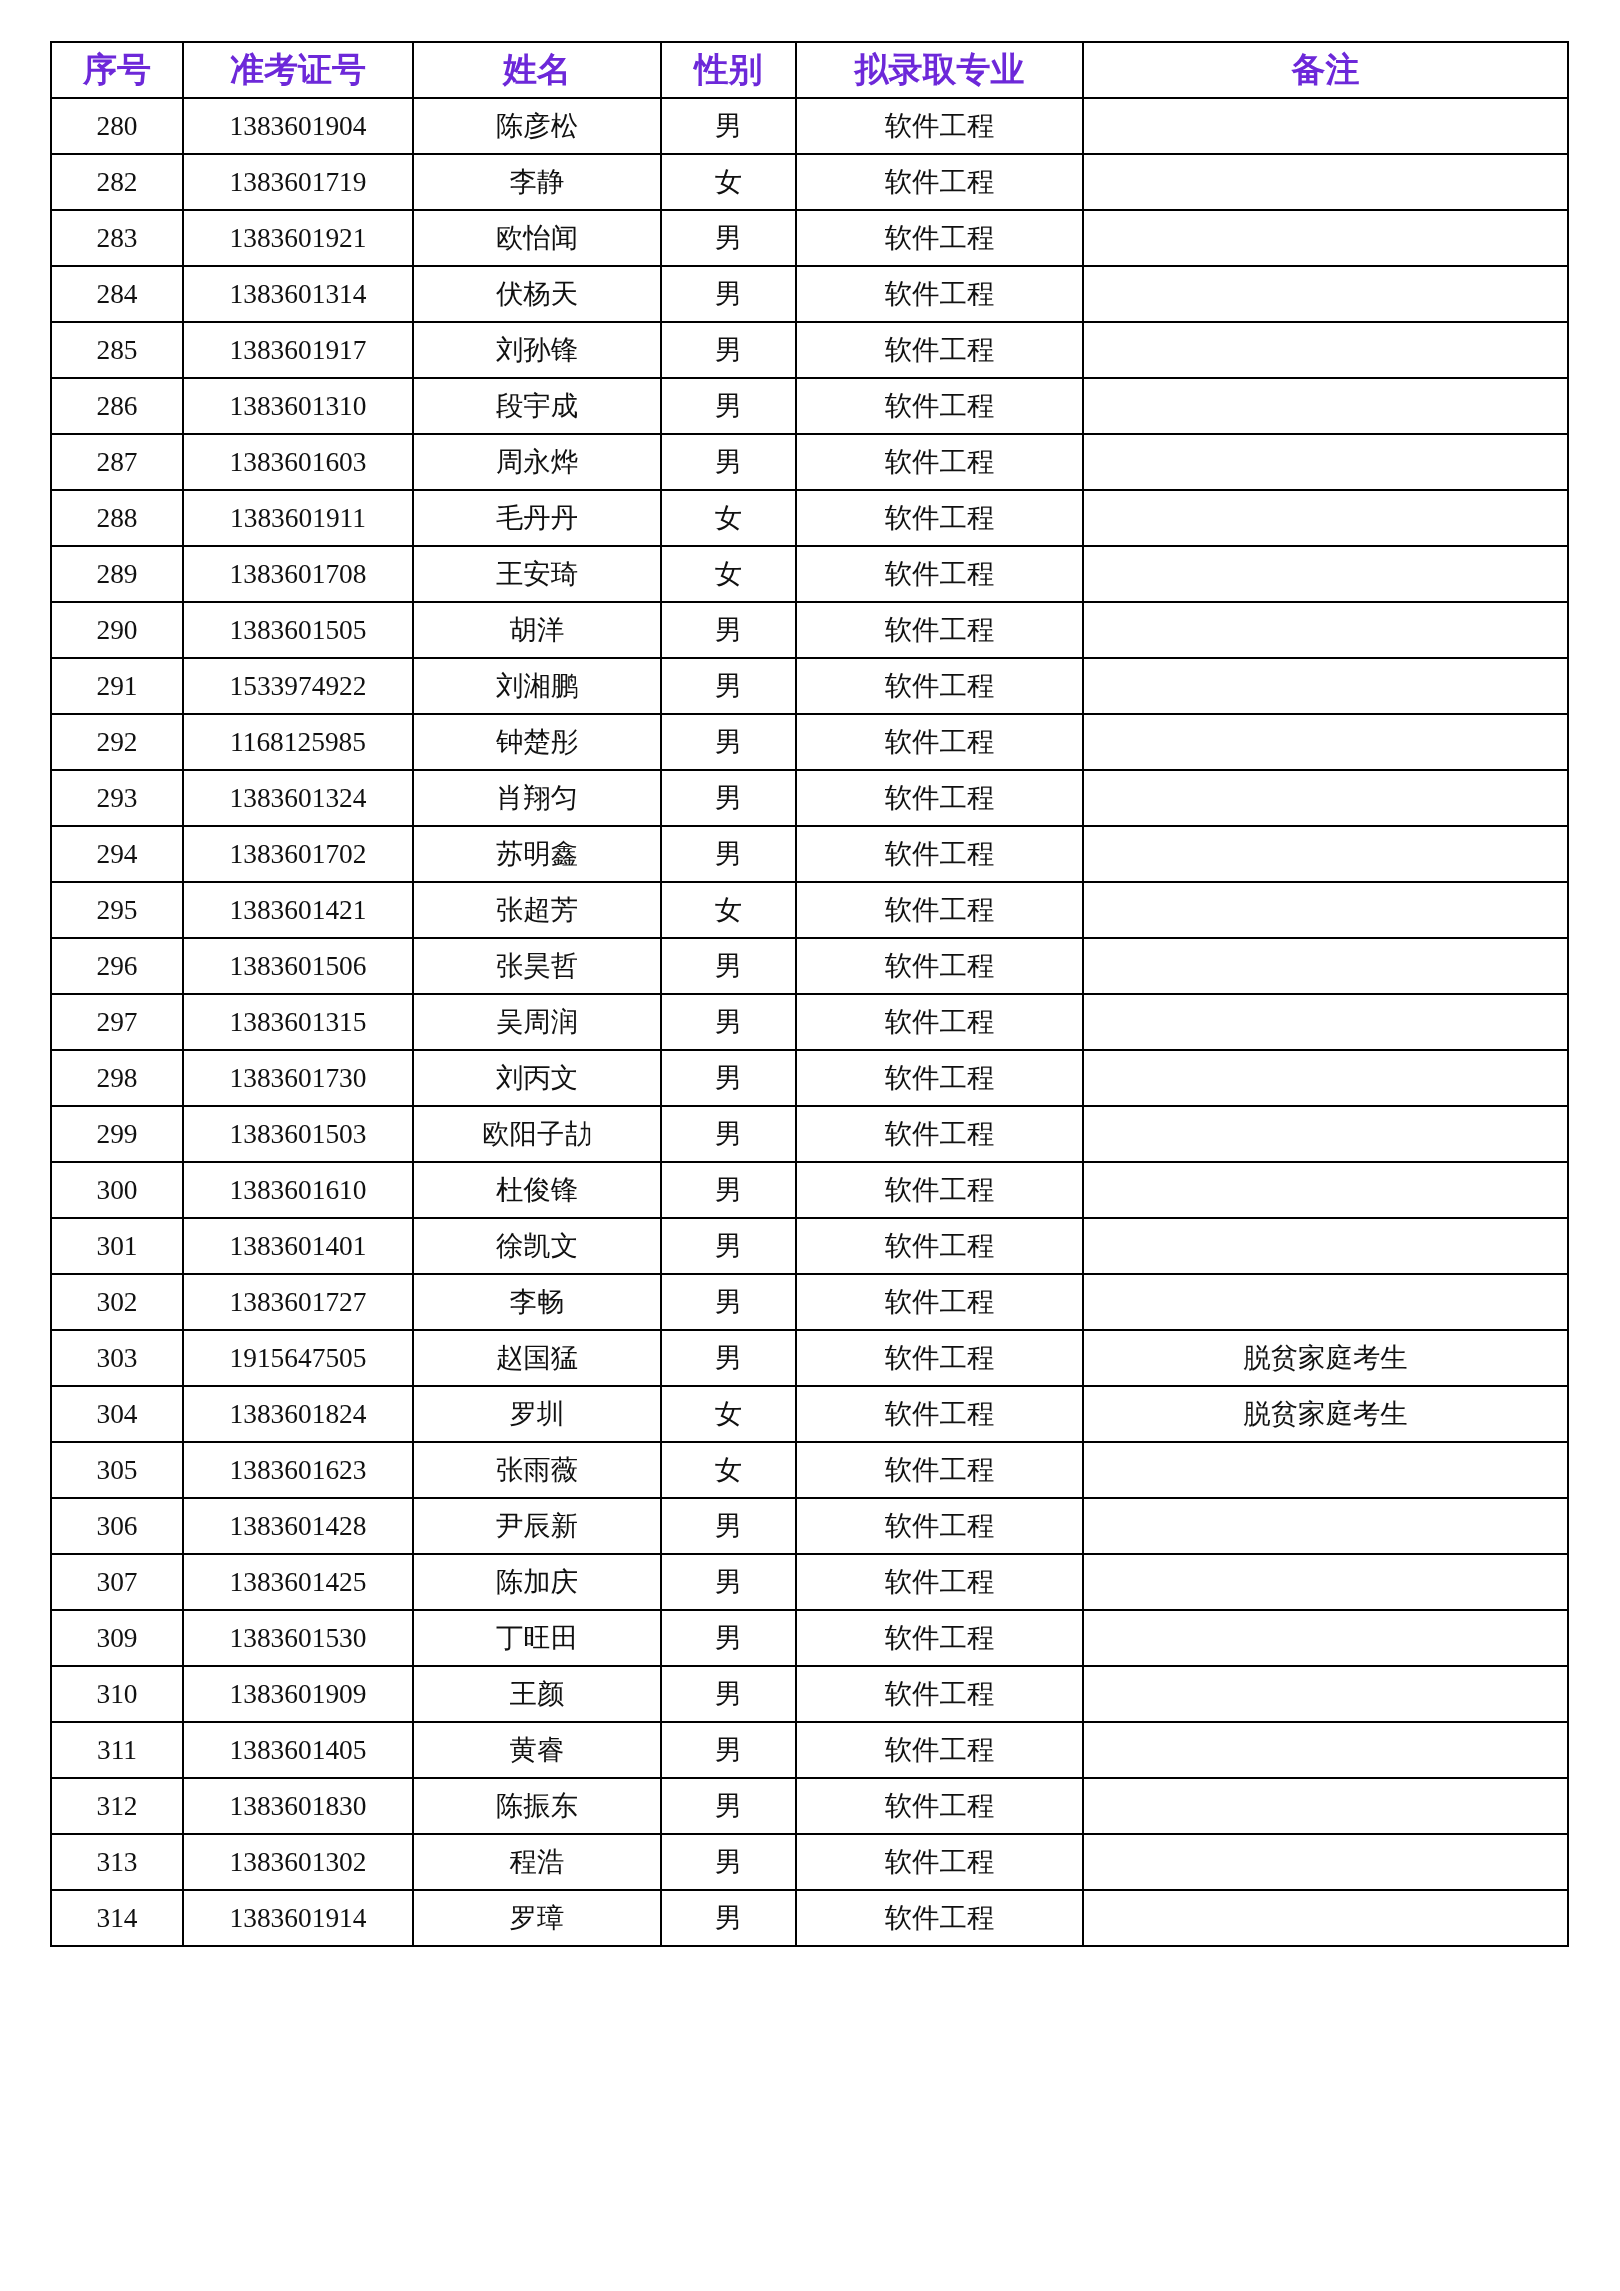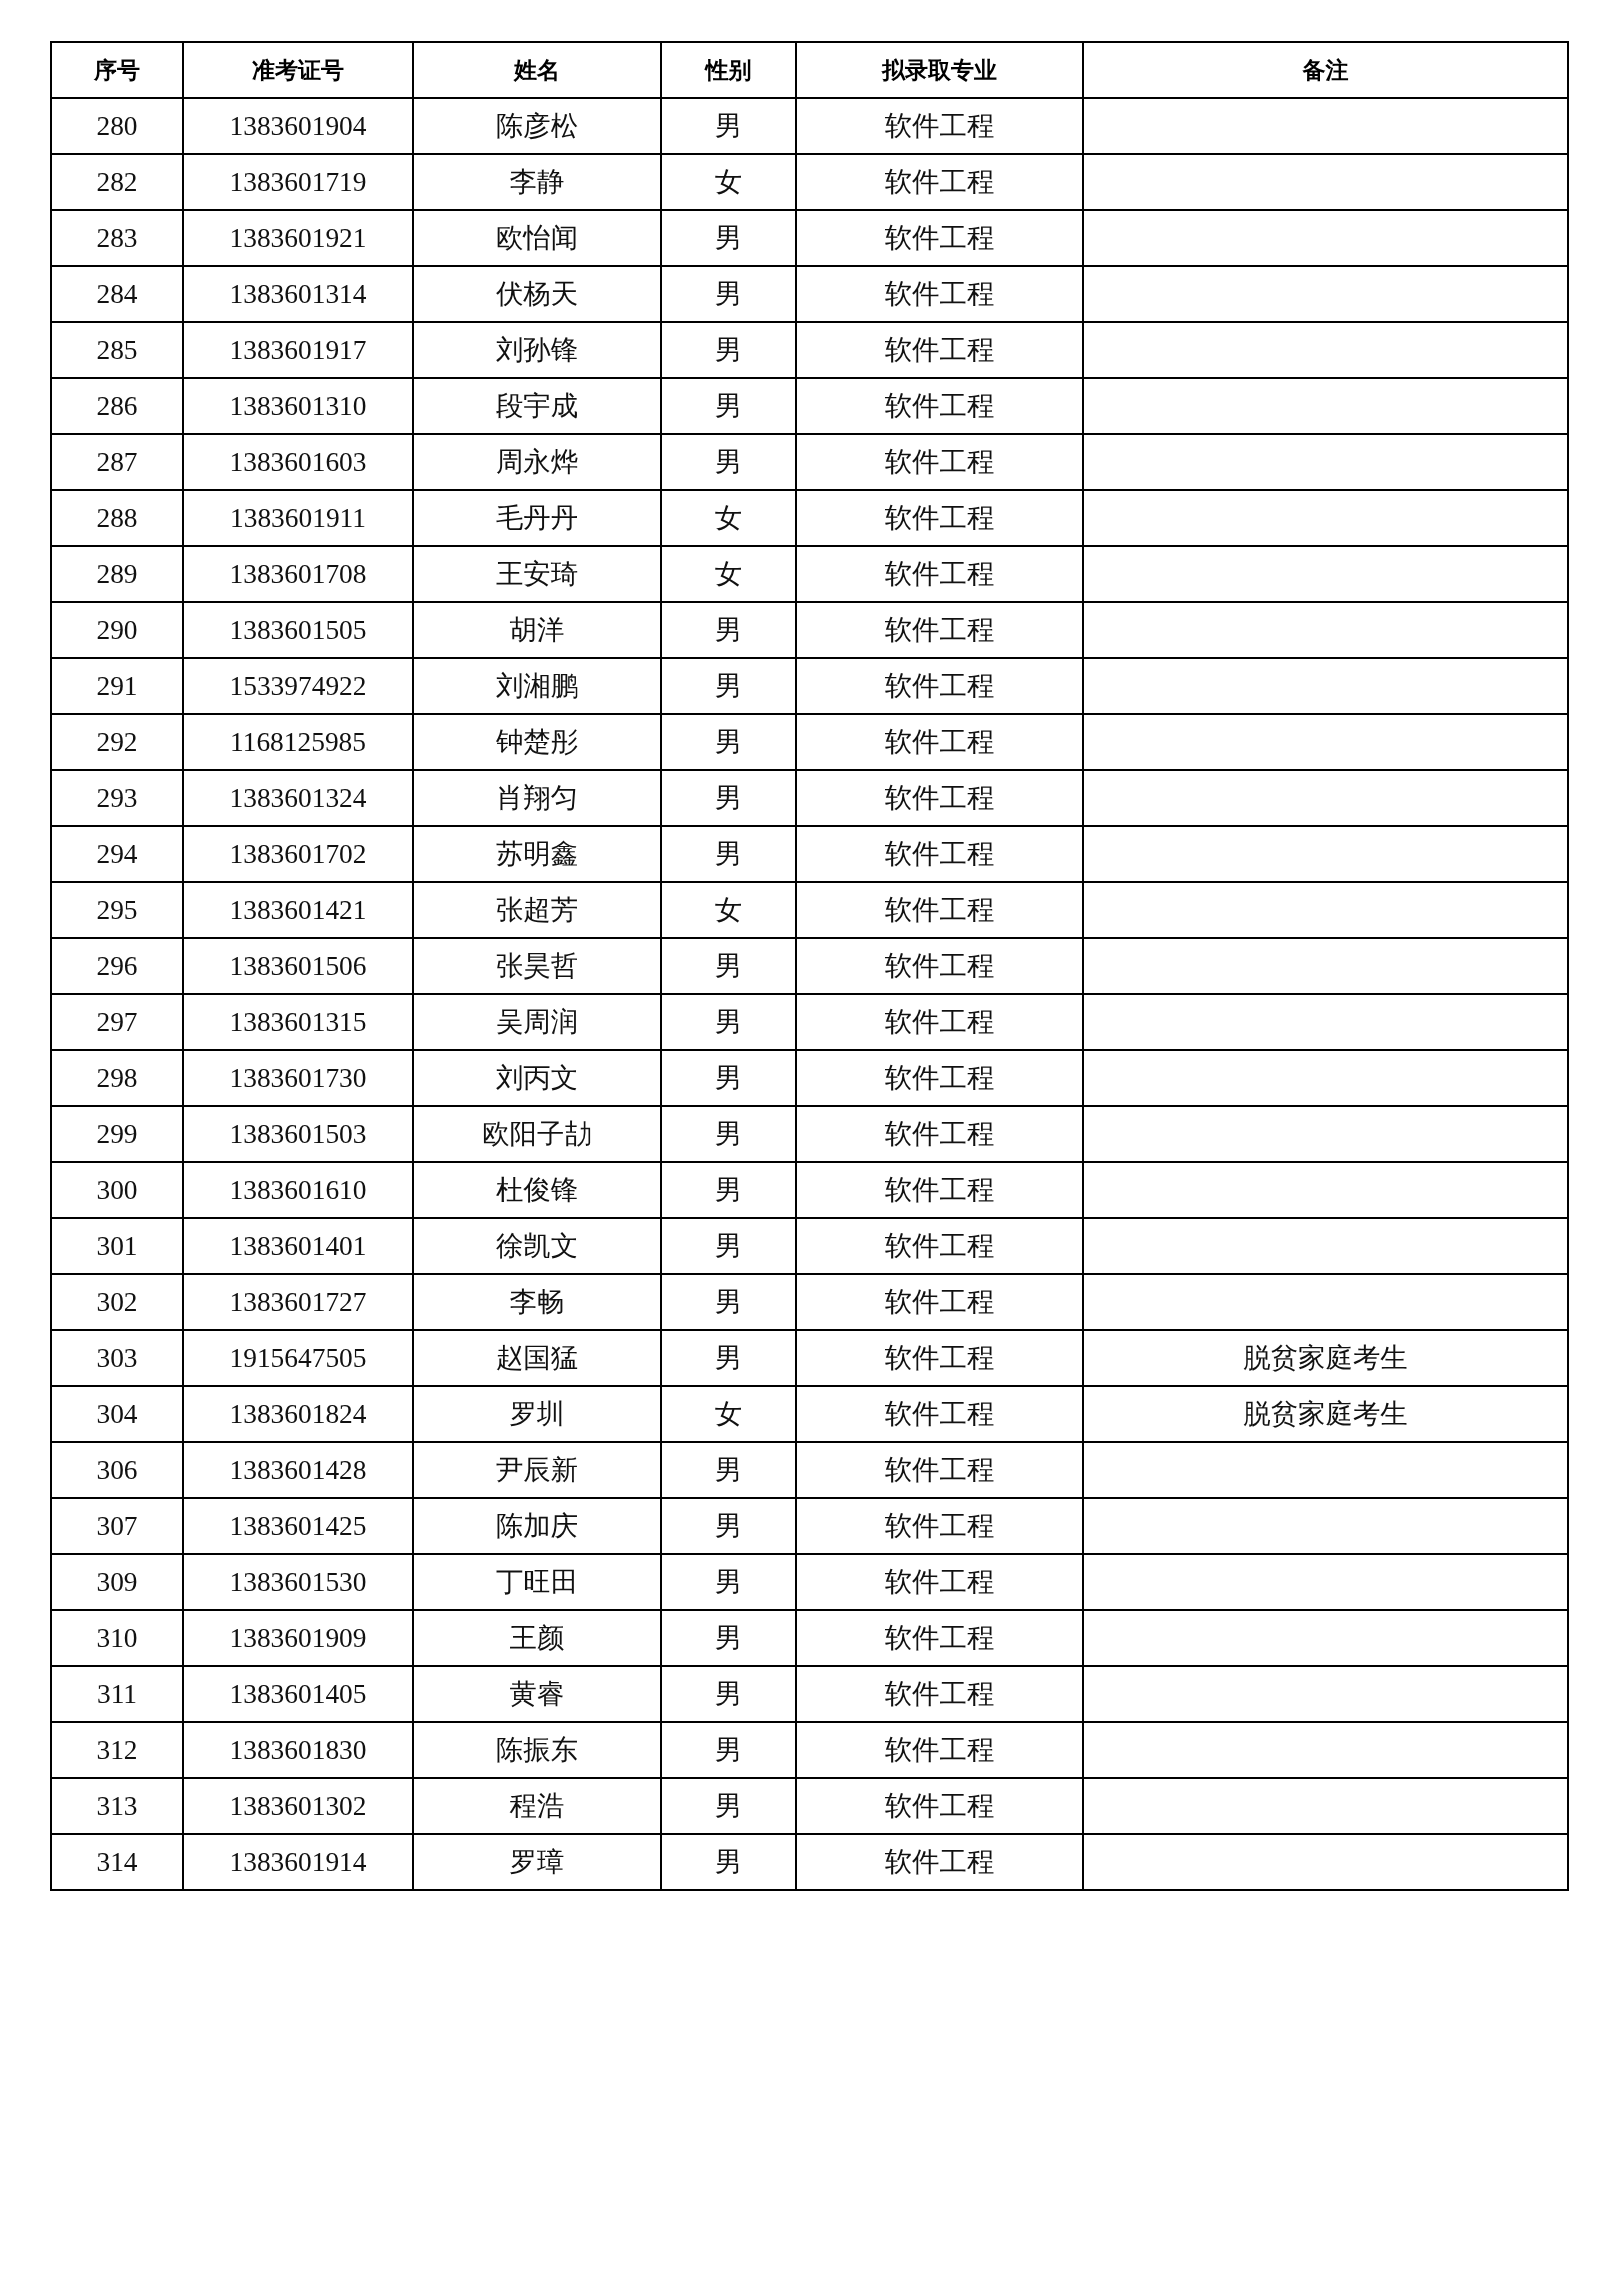--- a/index.html
+++ b/index.html
@@ -15,8 +15,8 @@
     padding: 0; overflow: hidden; white-space: nowrap;
   }
   table.roster th {
-    height: 54px; font-weight: bold; font-size: 23px;
-    font-family: "DejaVu Sans", "Liberation Sans", sans-serif; color: #000000;
+    height: 54px; font-weight: bold; font-size: 34px;
+    font-family: "DejaVu Sans", "Liberation Sans", sans-serif; color: #6d28d9;
   }
   table.roster td { height: 54px; font-size: 27.4px; }
   td.num { font-family: "Liberation Serif", "DejaVu Serif", serif; font-size: 28px; }

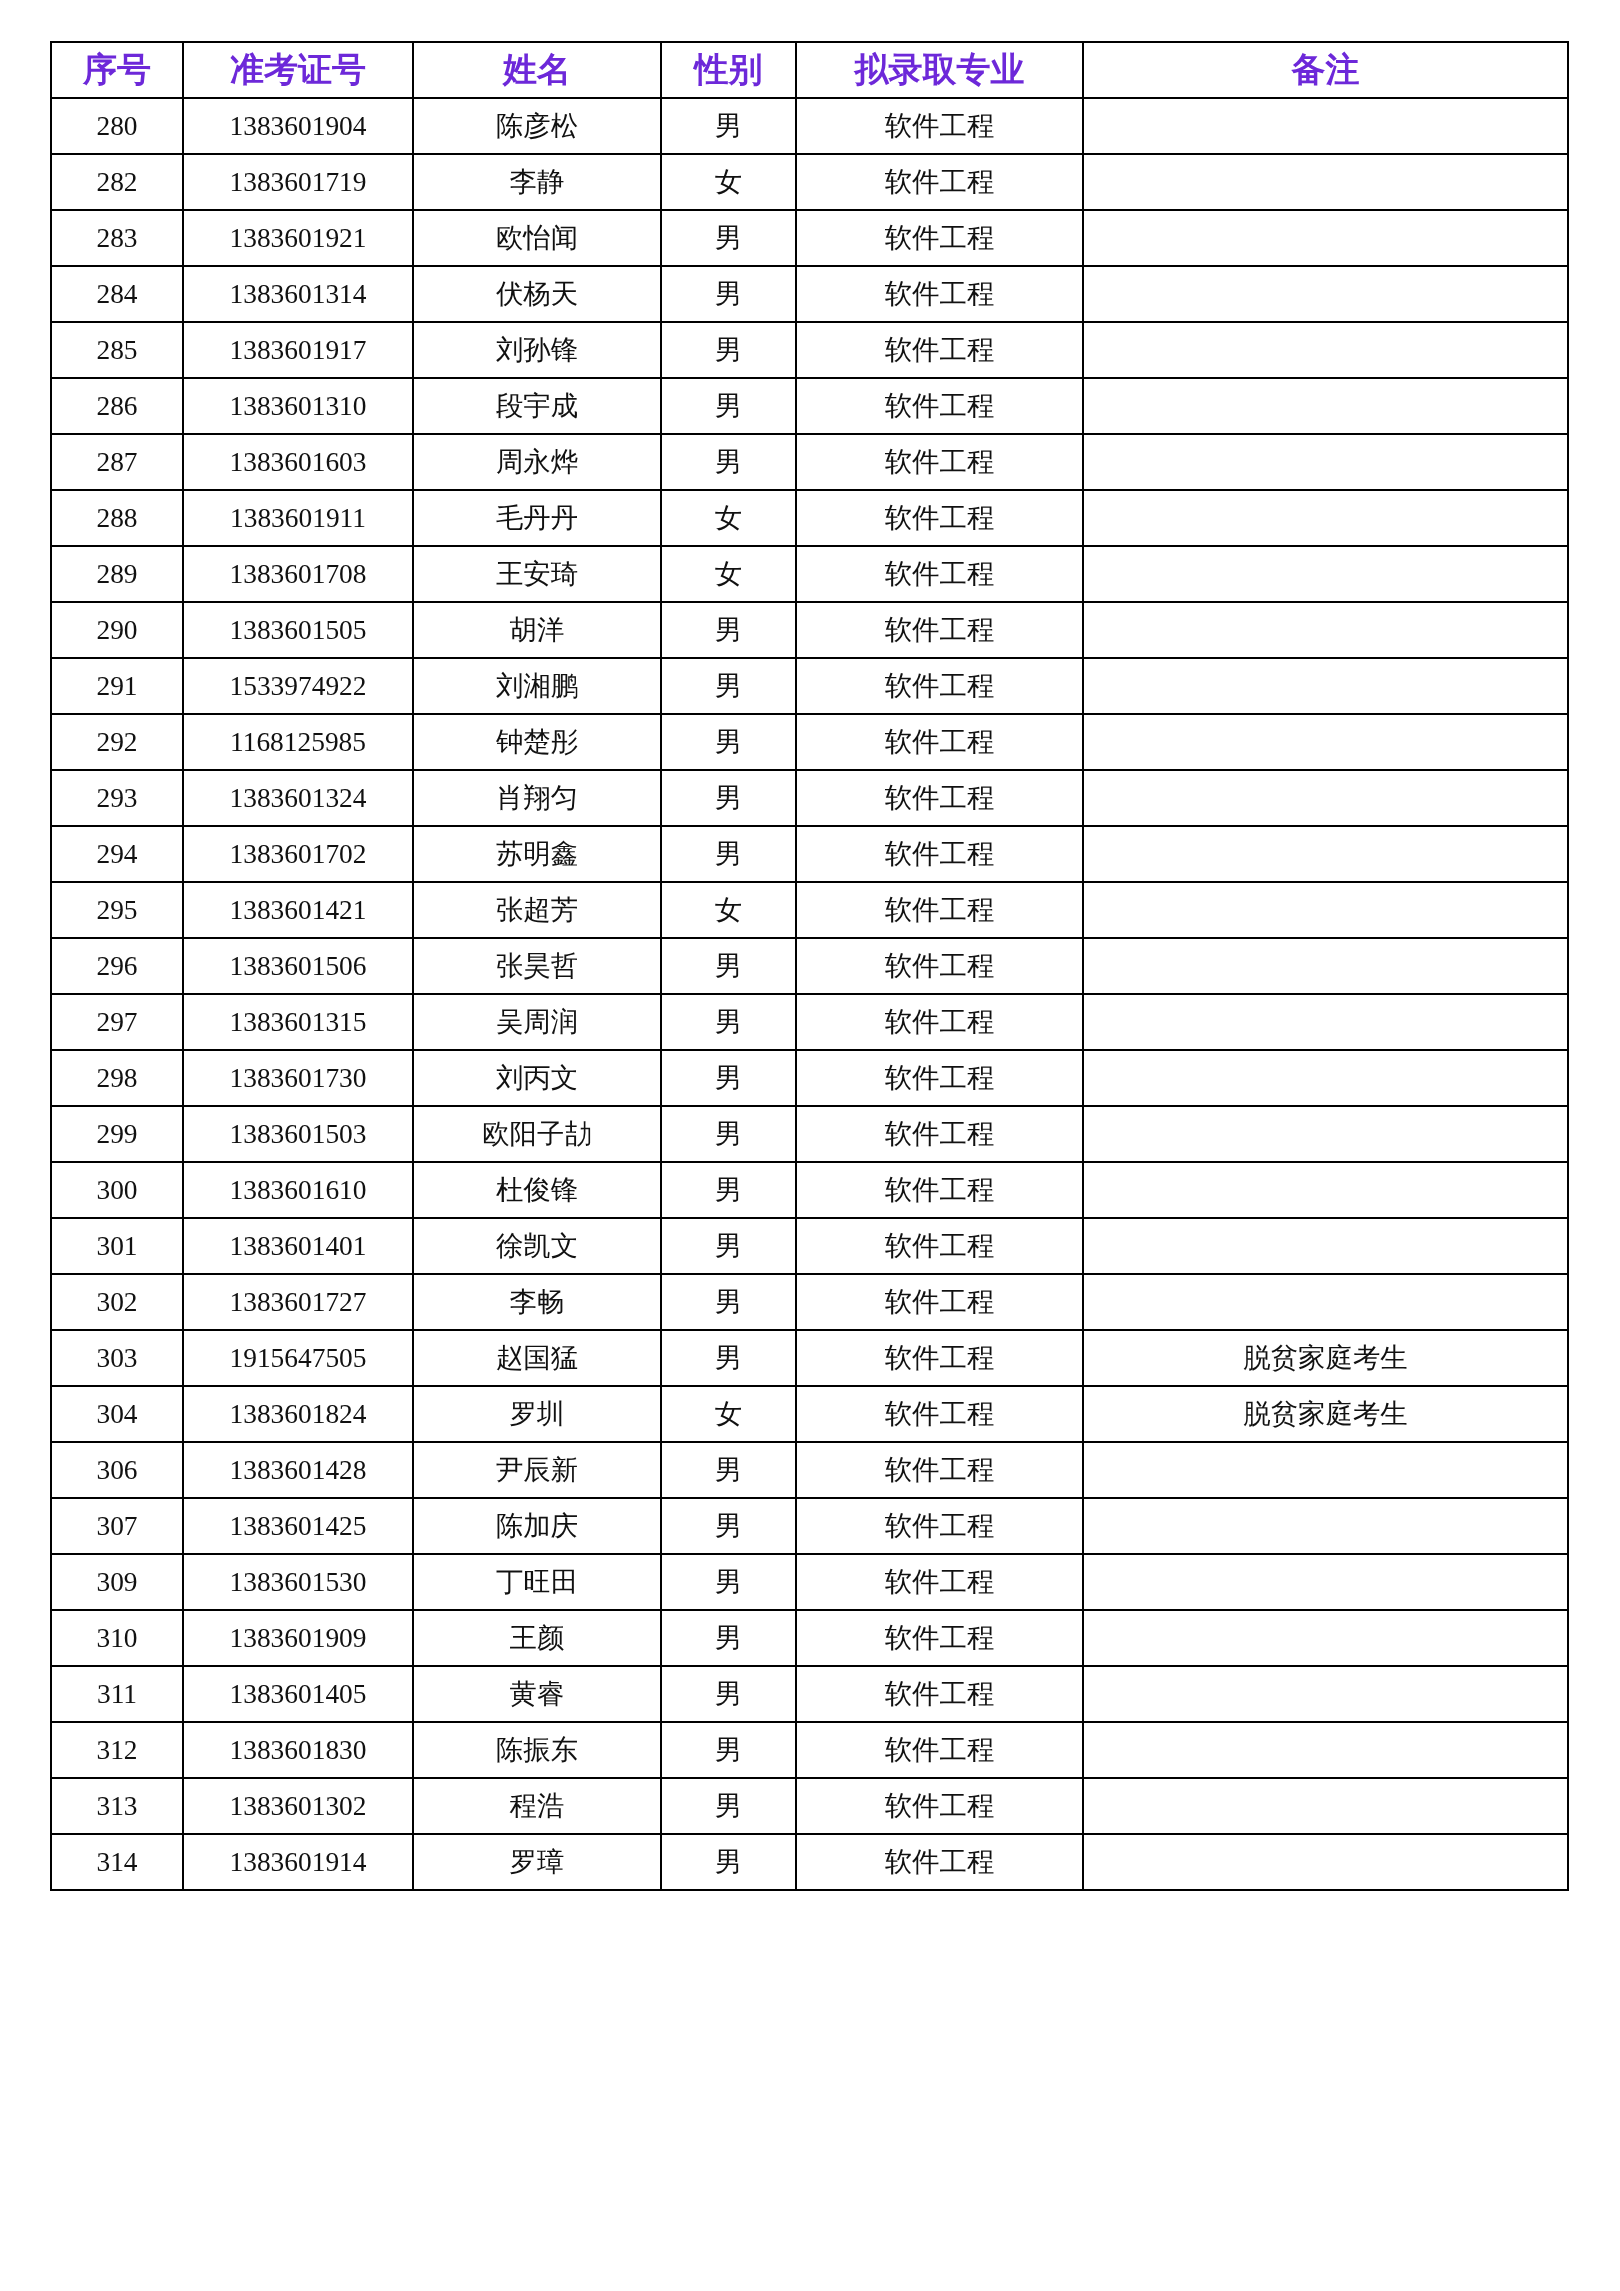--- a/index.html
+++ b/index.html
@@ -239,6 +239,14 @@
         <td>脱贫家庭考生</td>
       </tr>
       <tr>
+        <td class="num">305</td>
+        <td class="num">1383601623</td>
+        <td>张雨薇</td>
+        <td>女</td>
+        <td>软件工程</td>
+        <td></td>
+      </tr>
+      <tr>
         <td class="num">306</td>
         <td class="num">1383601428</td>
         <td>尹辰新</td>

